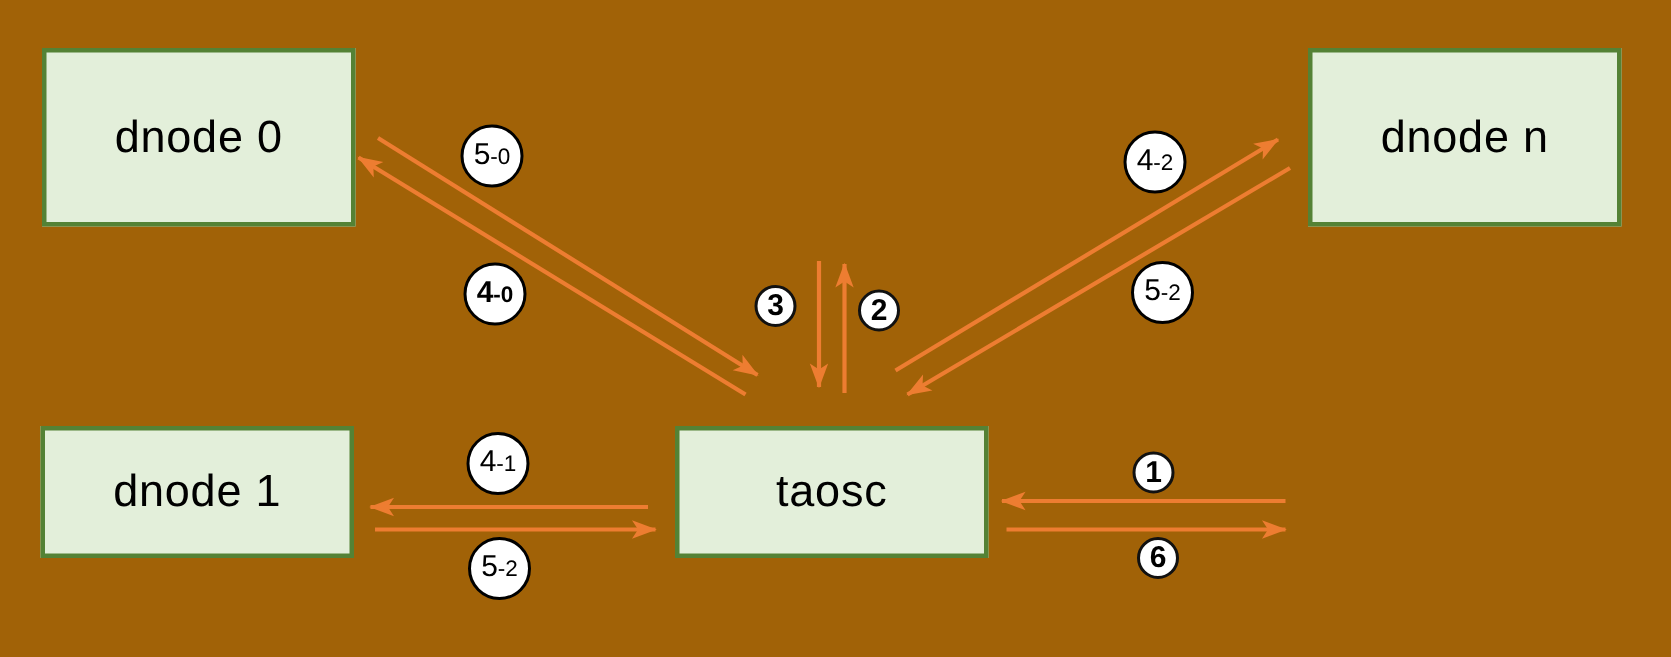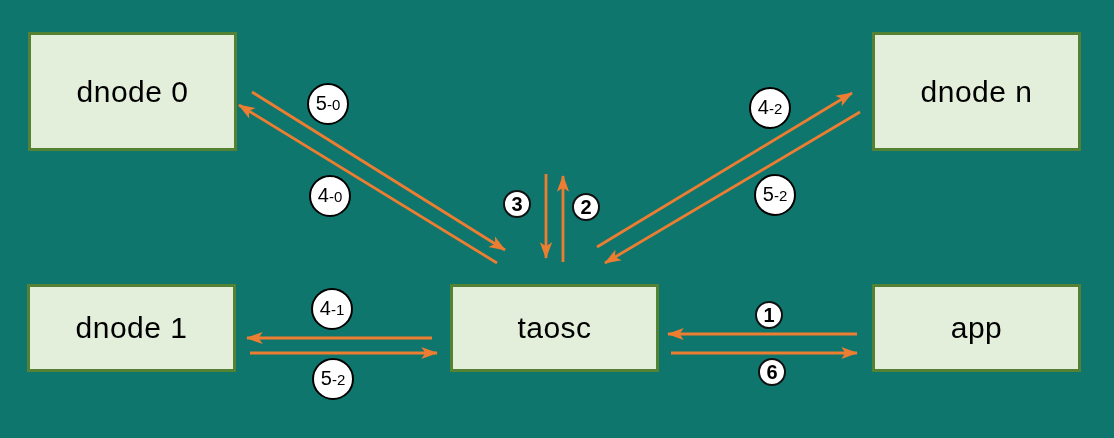--- a/index.html
+++ b/index.html
@@ -12,7 +12,7 @@
     position: relative;
     width: 1114px;
     height: 438px;
-    background: #0f766e;
+    background: #a16207;
     overflow: hidden;
   }
   .edges-layer {

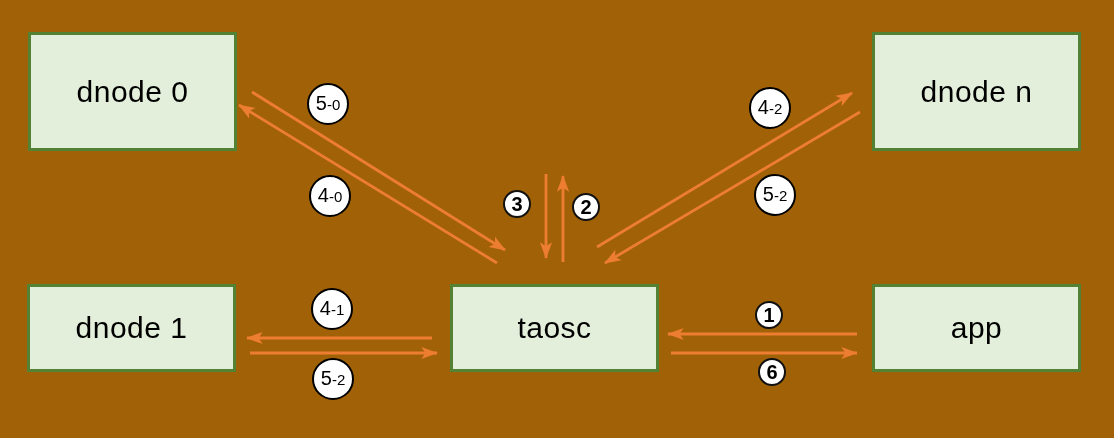--- a/index.html
+++ b/index.html
@@ -125,7 +125,7 @@
   </div>
 
   <div class="elabel" style="left:328px; top:104px;">5-0</div>
-  <div class="elabel" style="left:330px; top:196px;">4-0</div>
+  <div class="elabel" style="left:330px; top:196px;font-weight:bold;">4-0</div>
   <div class="dlabel" style="left:517px; top:204px;">3</div>
   <div class="dlabel" style="left:586px; top:207px;">2</div>
   <div class="elabel" style="left:770px; top:108px;">4-2</div>

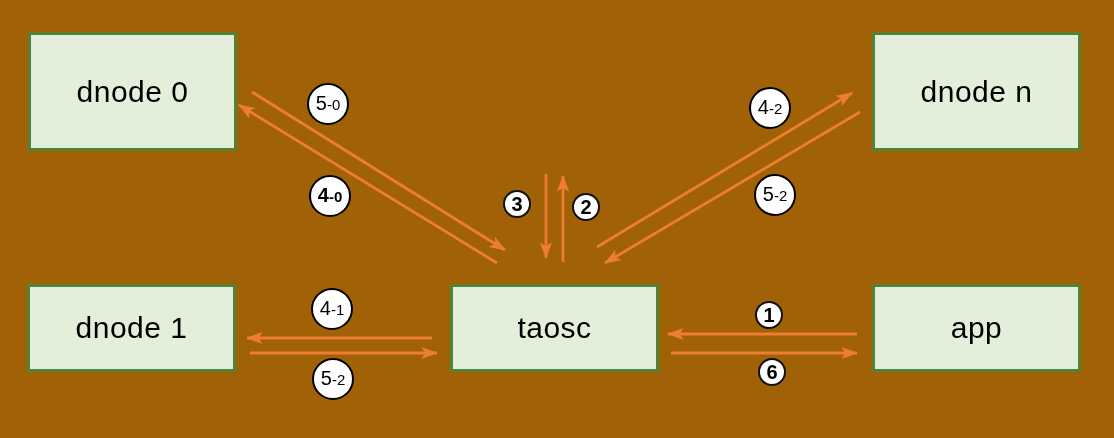--- a/index.html
+++ b/index.html
@@ -120,9 +120,6 @@
   <div class="node node-bottom" style="left:450px; top:284px;">
     <span class="node-label">taosc</span>
   </div>
-  <div class="node node-bottom" style="left:872px; top:284px;">
-    <span class="node-label">app</span>
-  </div>
 
   <div class="elabel" style="left:328px; top:104px;">5-0</div>
   <div class="elabel" style="left:330px; top:196px;font-weight:bold;">4-0</div>

